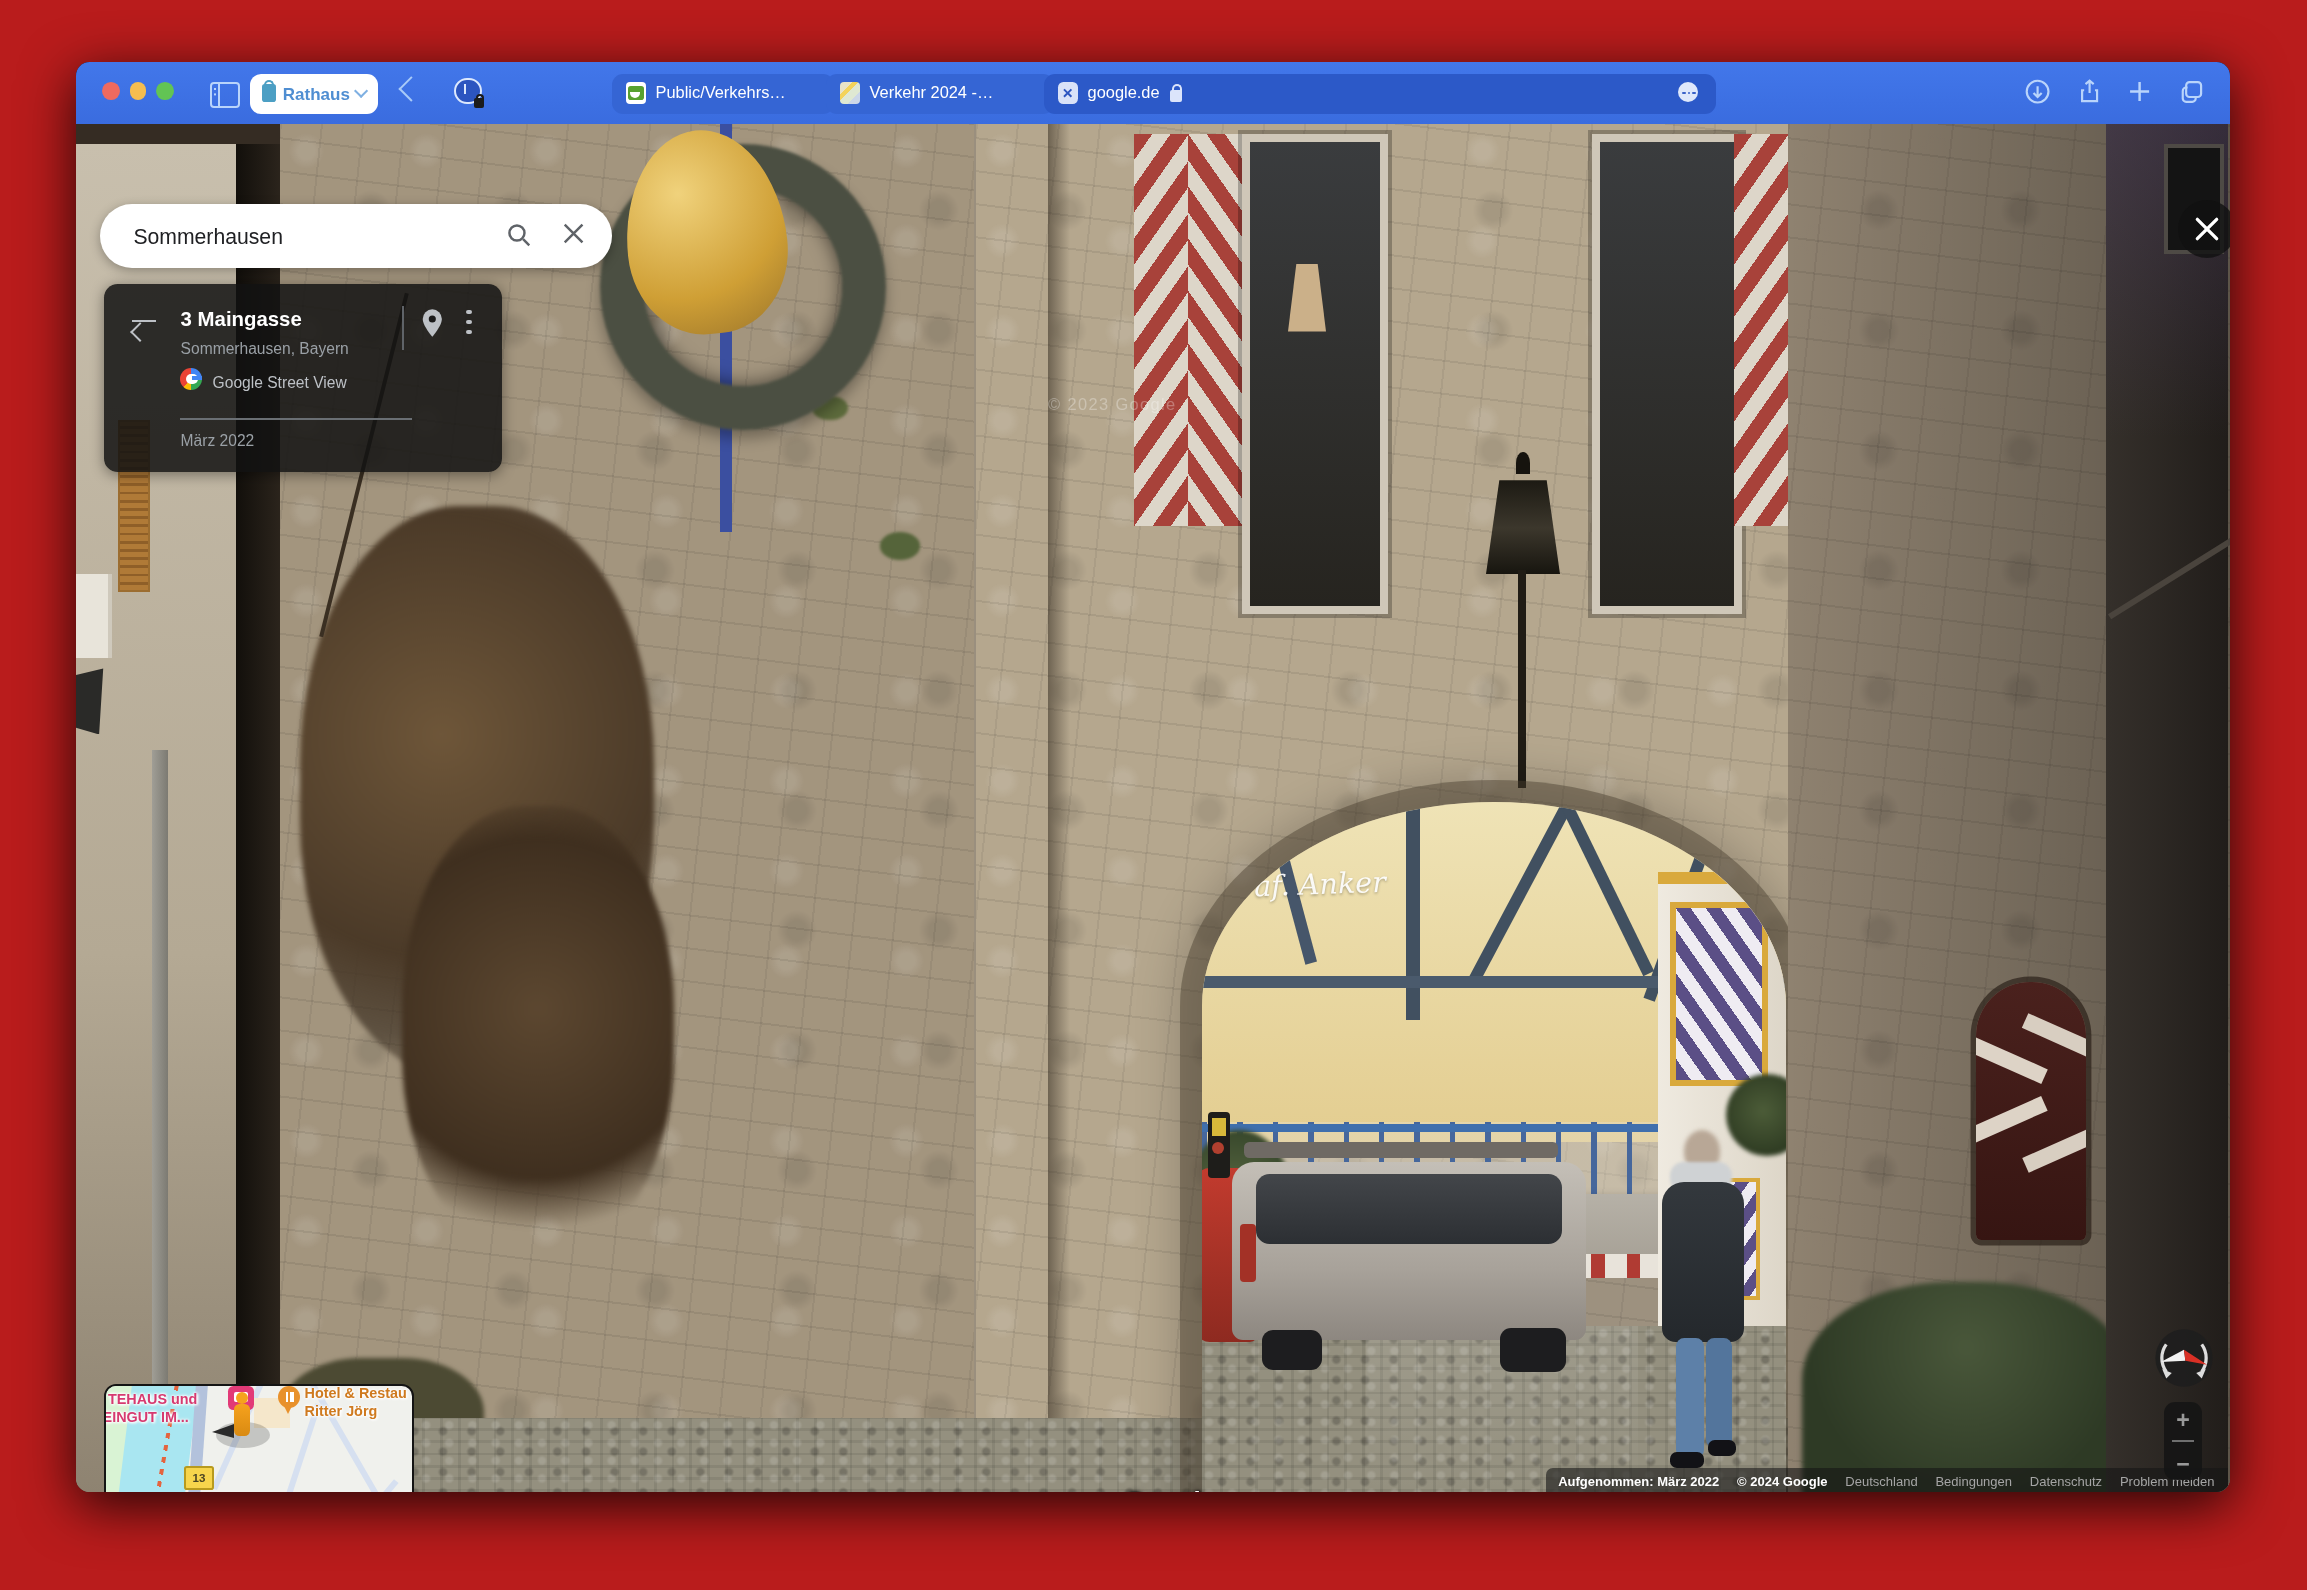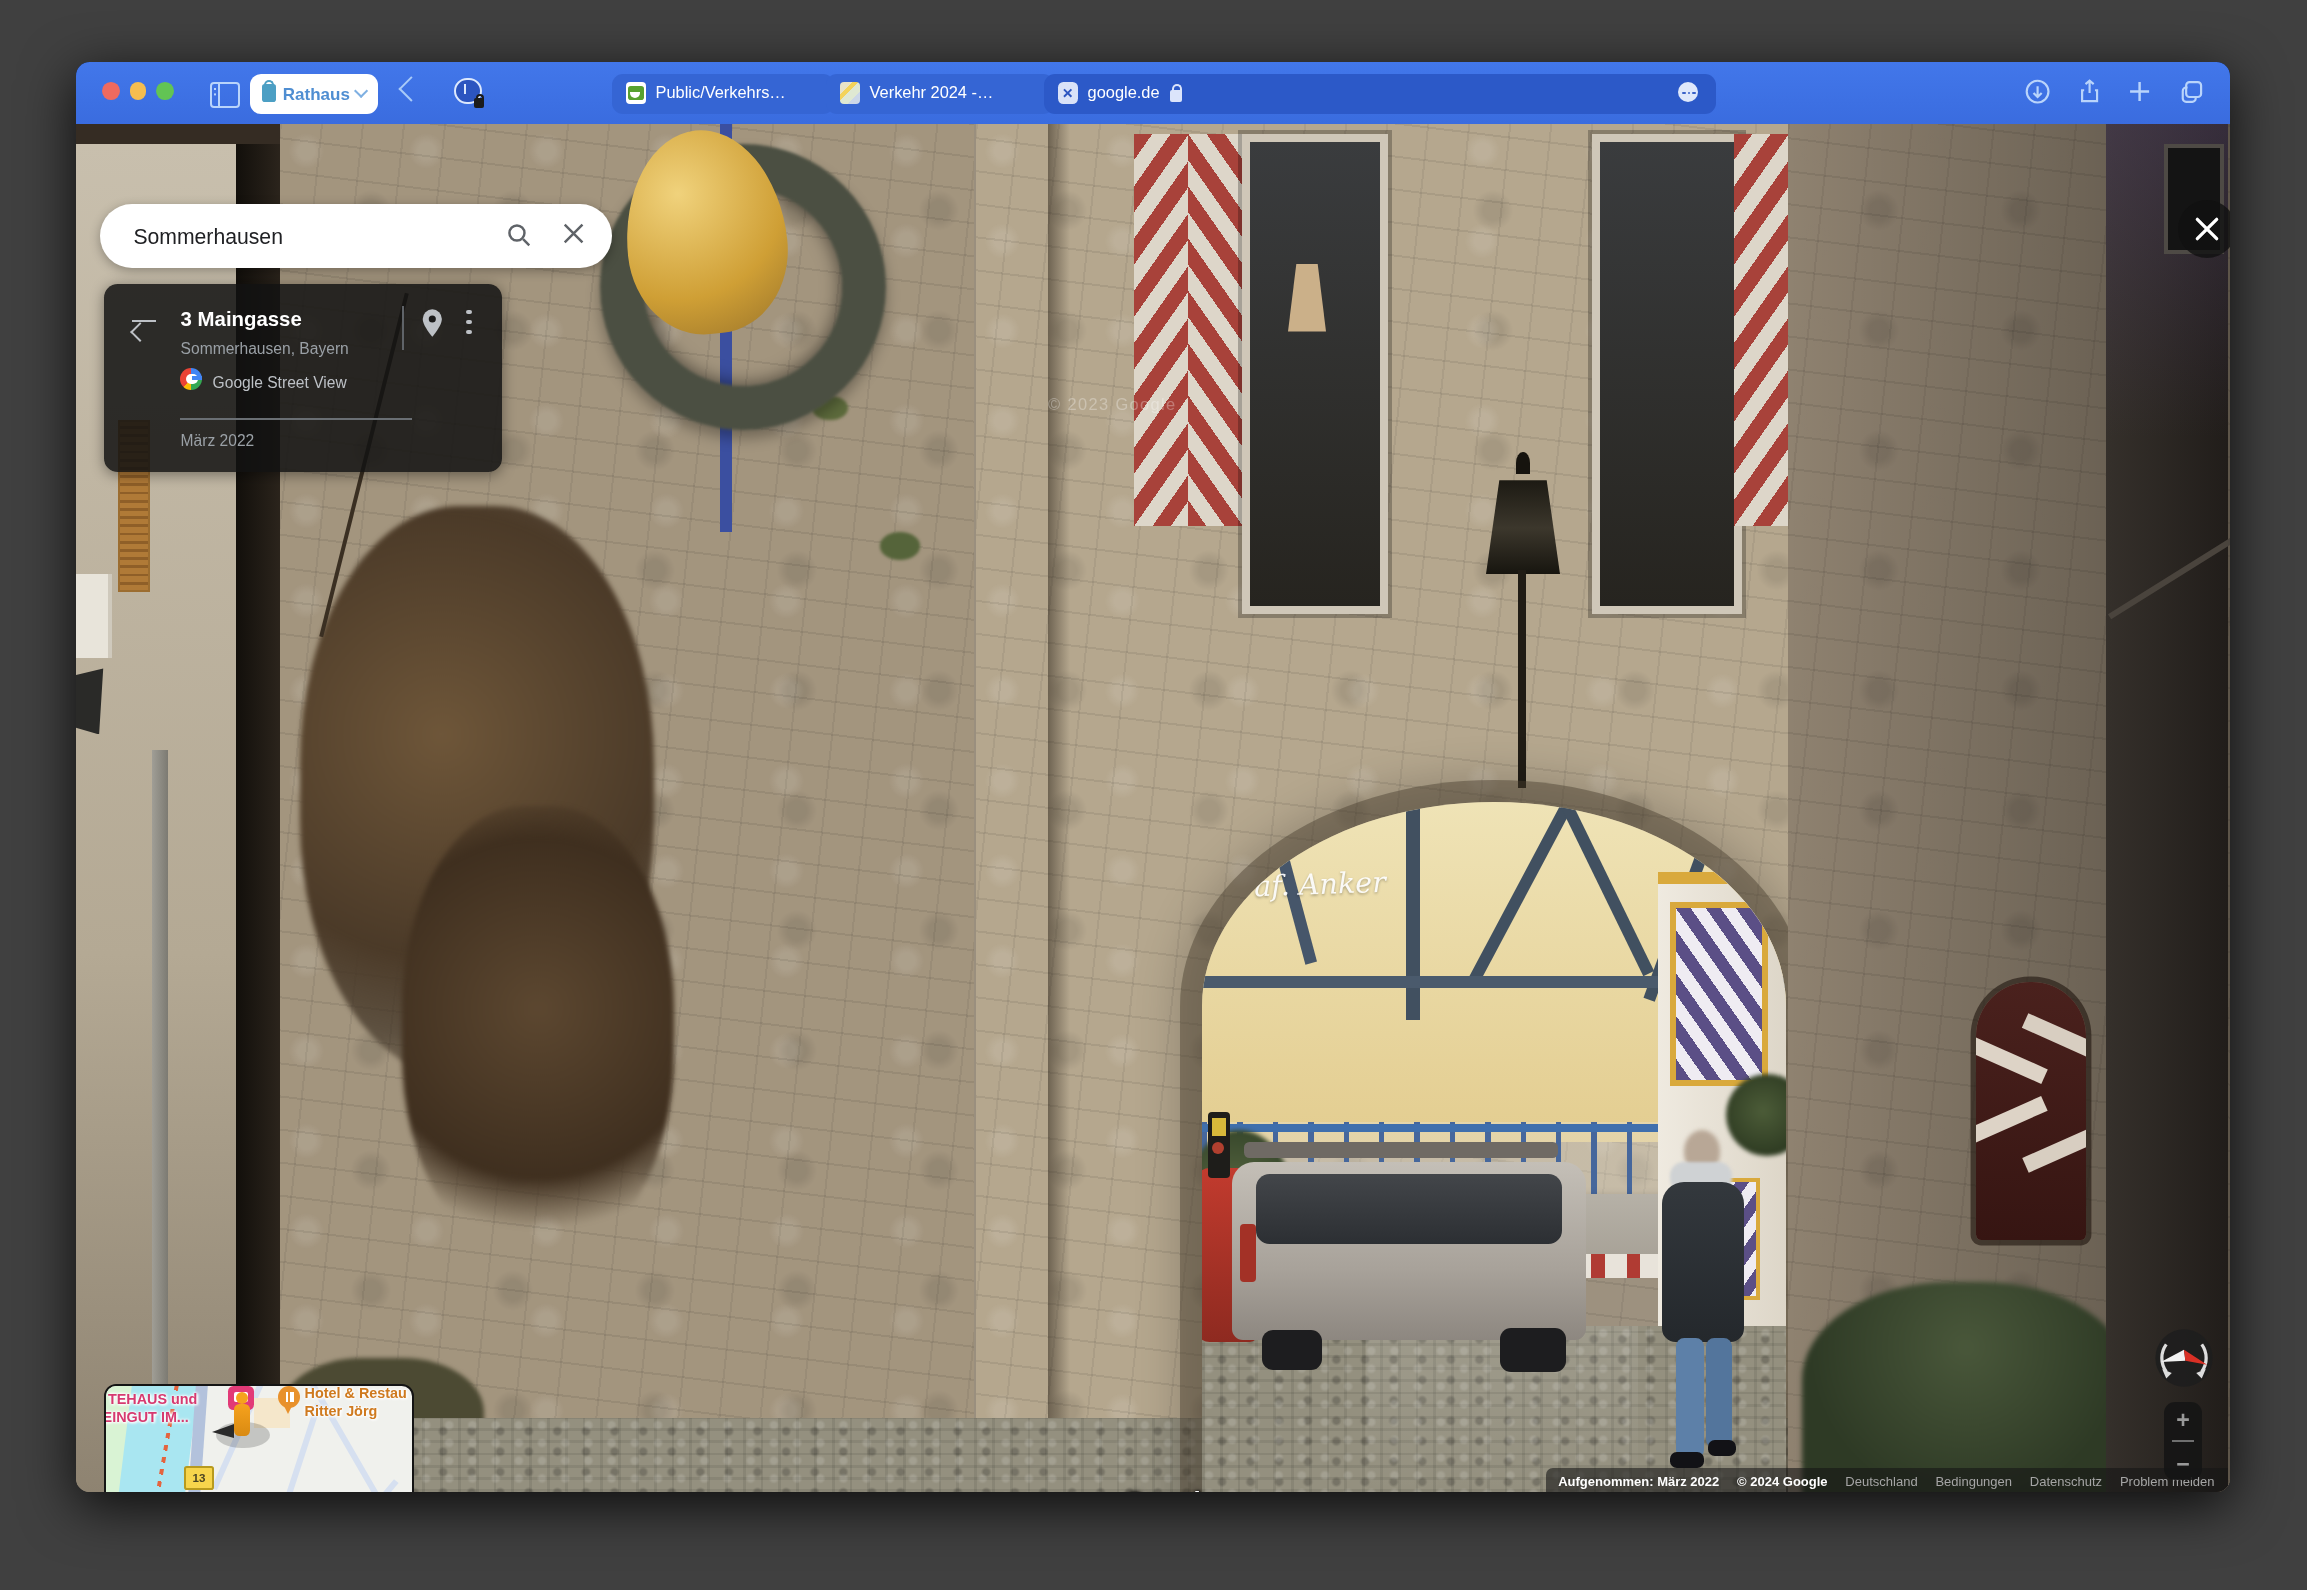--- a/index.html
+++ b/index.html
@@ -3,7 +3,7 @@
 <meta charset="utf-8">
 <style>
   html,body{margin:0;padding:0;background:#000;}
-  .stage{position:relative;width:2307px;height:1590px;background:#404040;overflow:hidden;}
+  .stage{position:relative;width:2307px;height:1590px;background:#b91c1c;overflow:hidden;}
   .scale{position:absolute;left:0;top:0;width:1154px;height:795px;transform:scale(2);transform-origin:0 0;
          font-family:"Liberation Sans",sans-serif;}
   .abs{position:absolute;}

